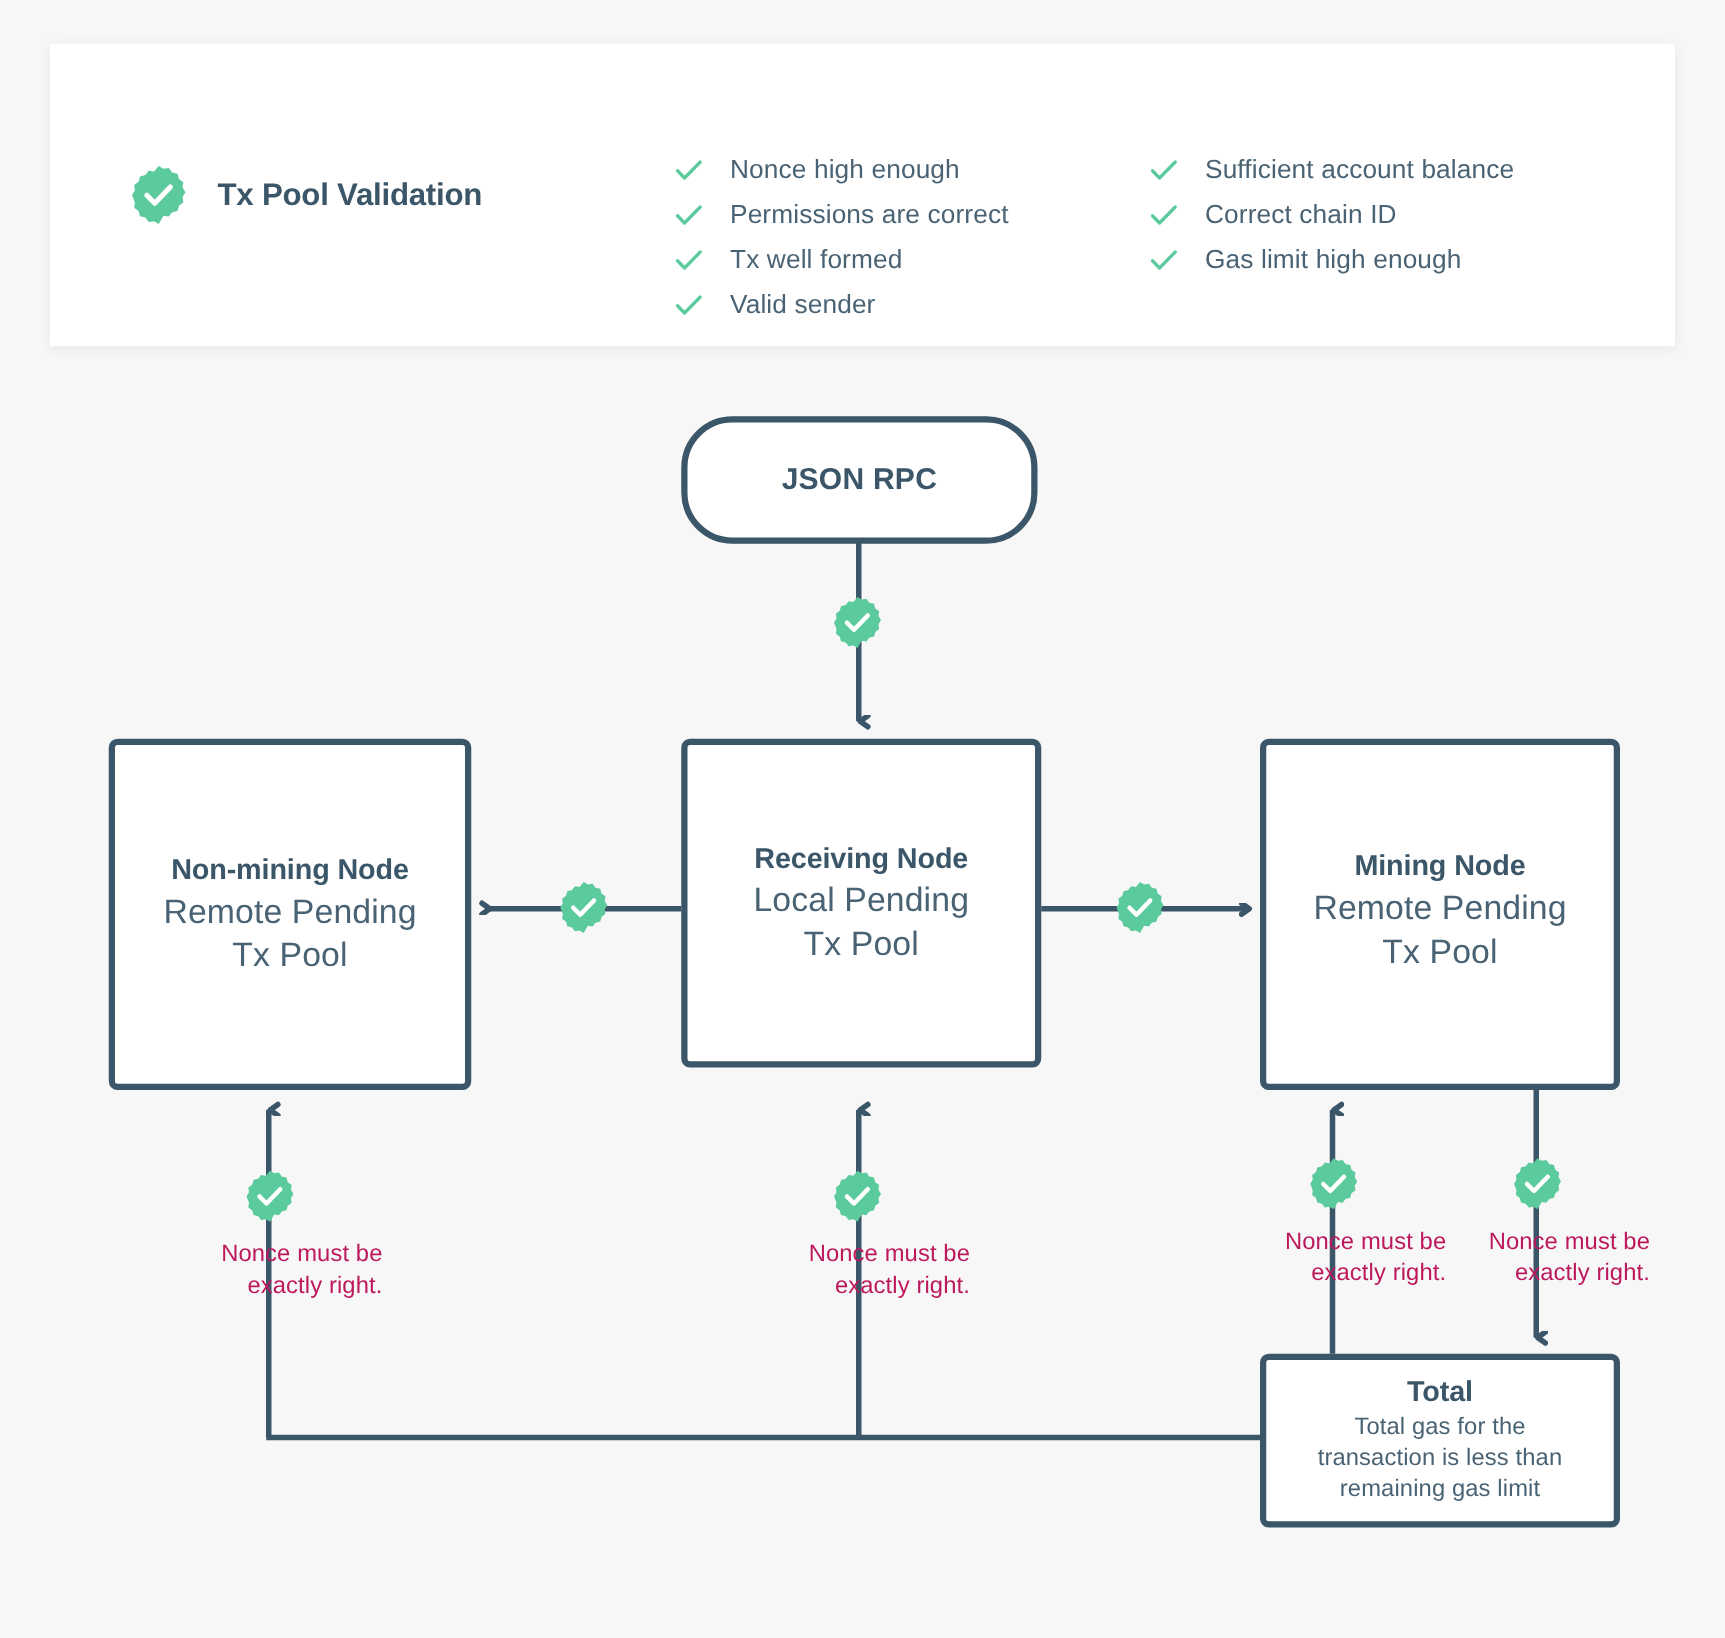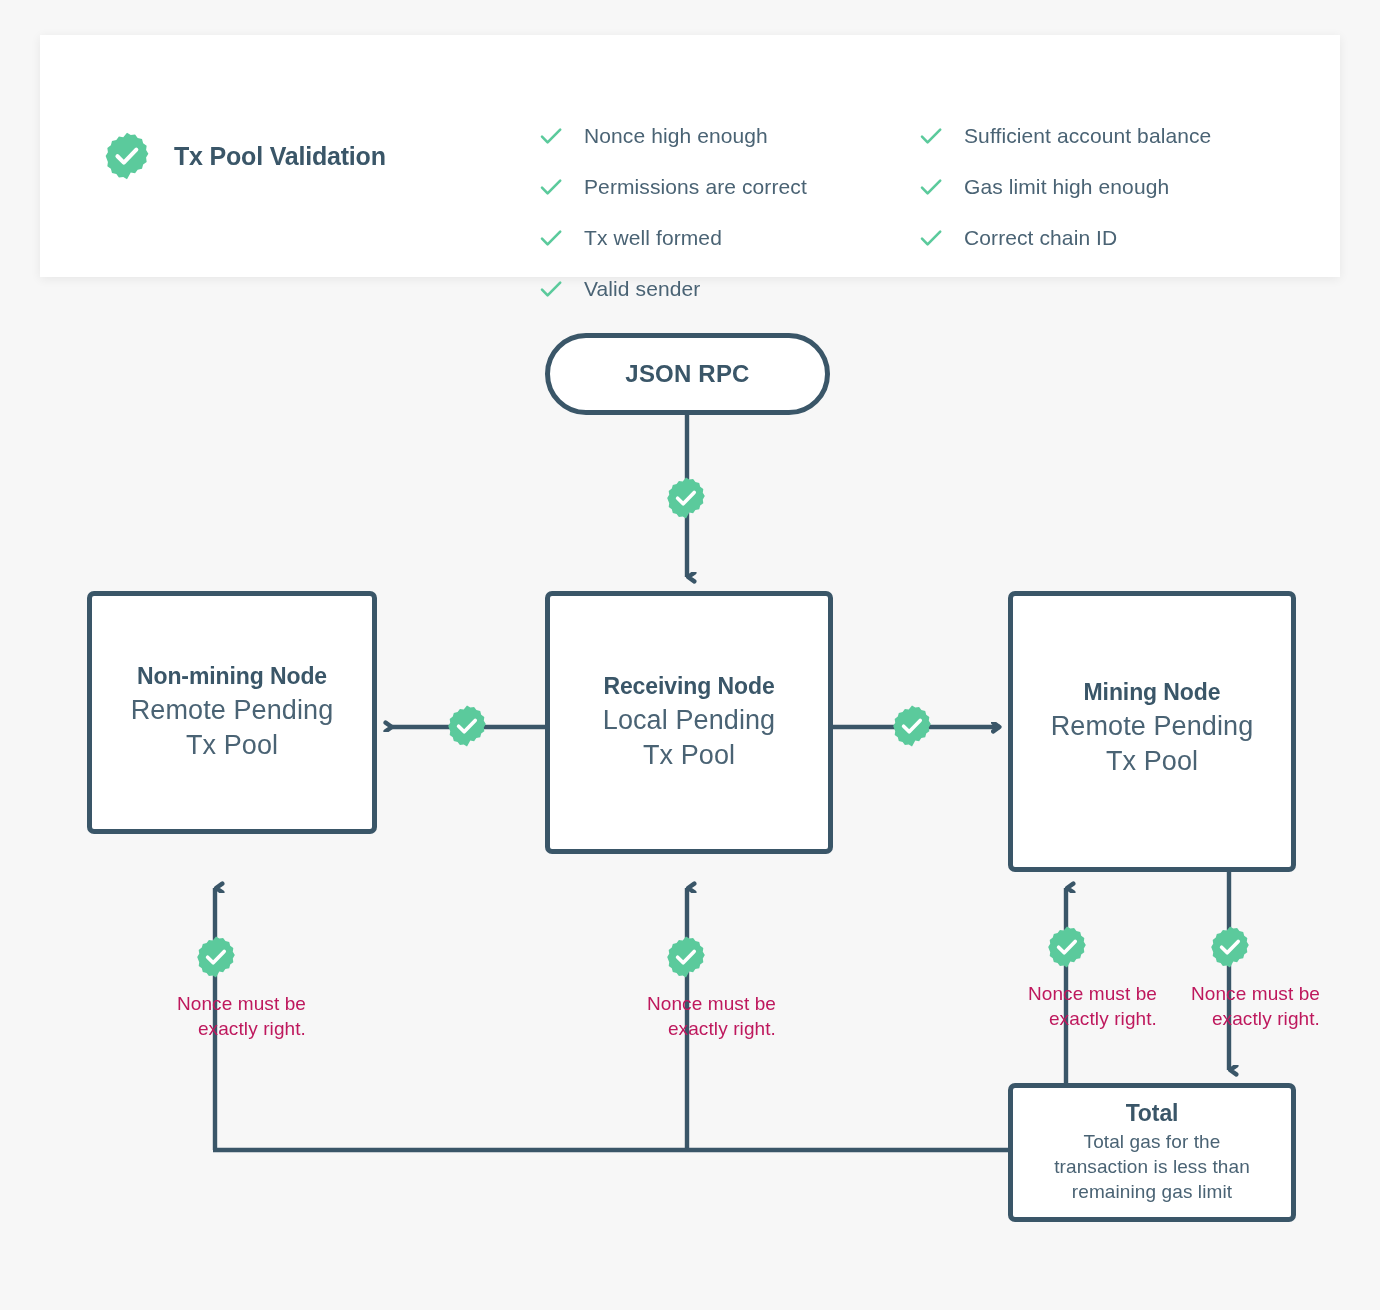--- a/index.html
+++ b/index.html
@@ -51,7 +51,7 @@
     position: absolute;
     display: flex;
     flex-direction: column;
-    gap: 26px;
+    gap: 11px;
   }
   .val-col-left  { left: 498px; top: 88px; }
   .val-col-right { left: 878px; top: 88px; }

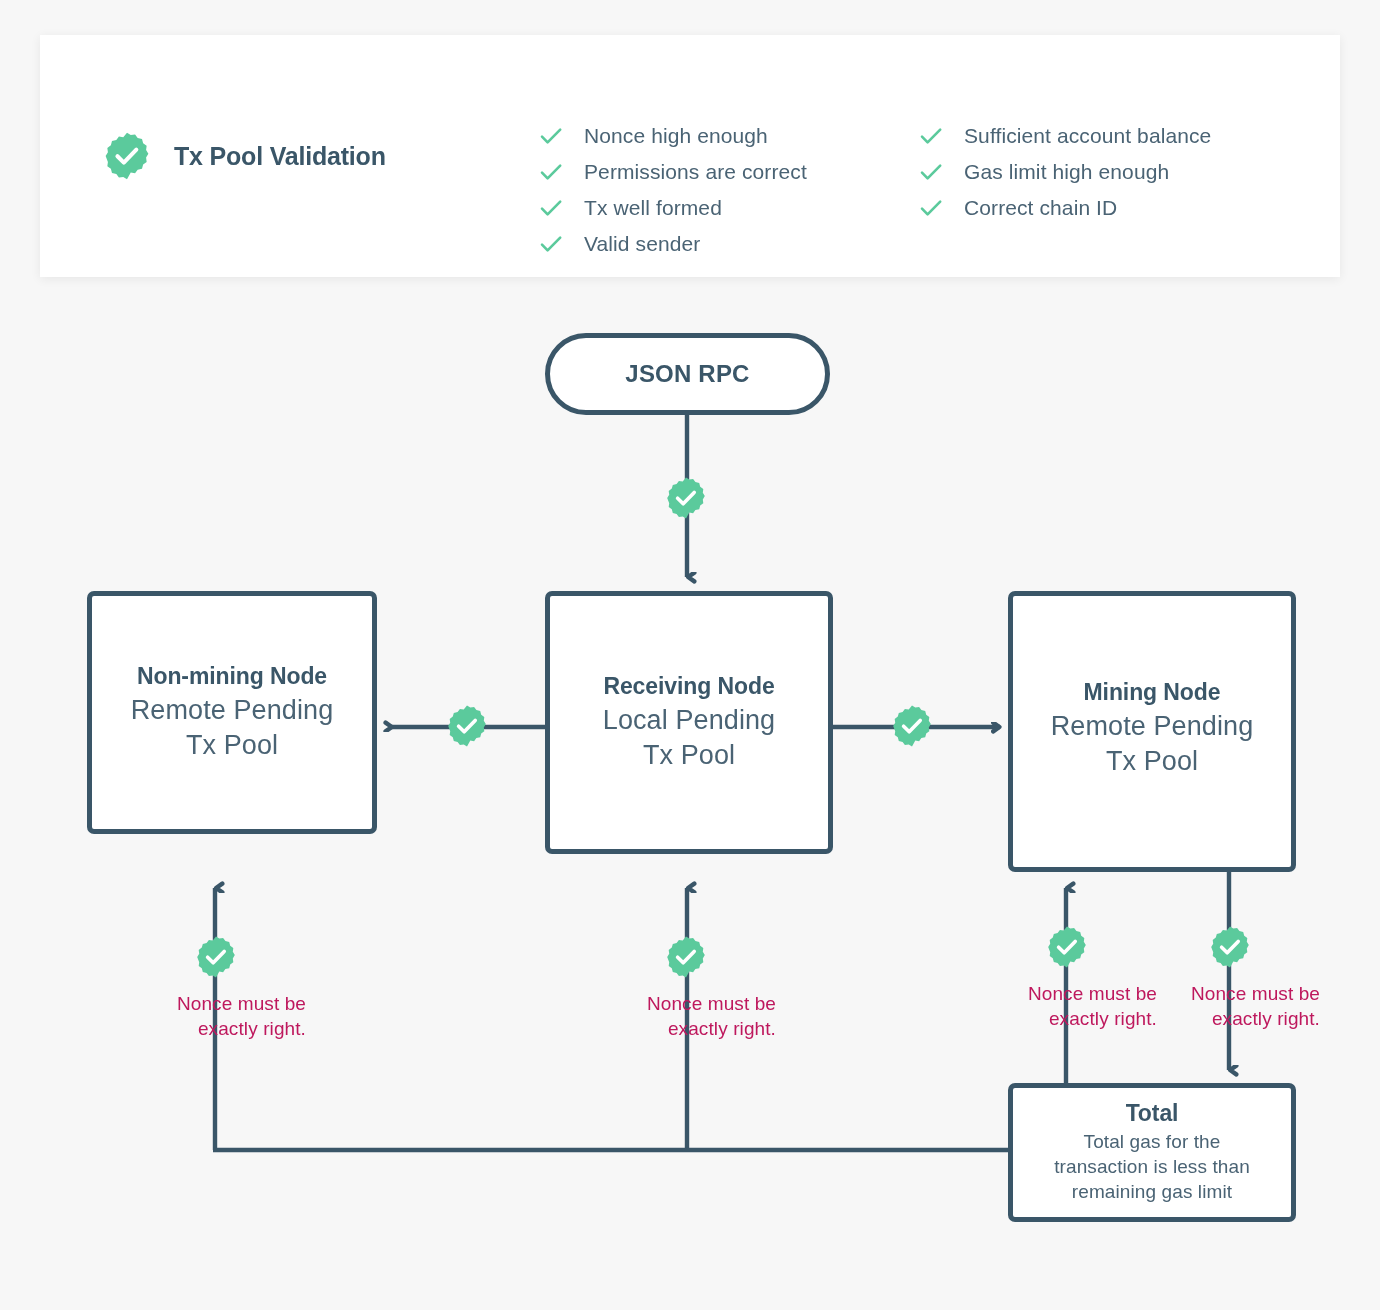--- a/index.html
+++ b/index.html
@@ -238,13 +238,13 @@
         <svg class="tick-svg" width="26" height="26" viewBox="0 0 26 26" aria-hidden="true">
             <path fill="none" stroke="#5bca9c" stroke-width="2.6" stroke-linecap="round" stroke-linejoin="round" d="M4 13.6l5.6 5.8L22.2 6.6"></path>
           </svg>
+        <span class="val-item-label">Correct chain ID</span>
+      </div>
+      <div class="val-item">
+        <svg class="tick-svg" width="26" height="26" viewBox="0 0 26 26" aria-hidden="true">
+            <path fill="none" stroke="#5bca9c" stroke-width="2.6" stroke-linecap="round" stroke-linejoin="round" d="M4 13.6l5.6 5.8L22.2 6.6"></path>
+          </svg>
         <span class="val-item-label">Gas limit high enough</span>
-      </div>
-      <div class="val-item">
-        <svg class="tick-svg" width="26" height="26" viewBox="0 0 26 26" aria-hidden="true">
-            <path fill="none" stroke="#5bca9c" stroke-width="2.6" stroke-linecap="round" stroke-linejoin="round" d="M4 13.6l5.6 5.8L22.2 6.6"></path>
-          </svg>
-        <span class="val-item-label">Correct chain ID</span>
       </div>
     </div>
   </div>

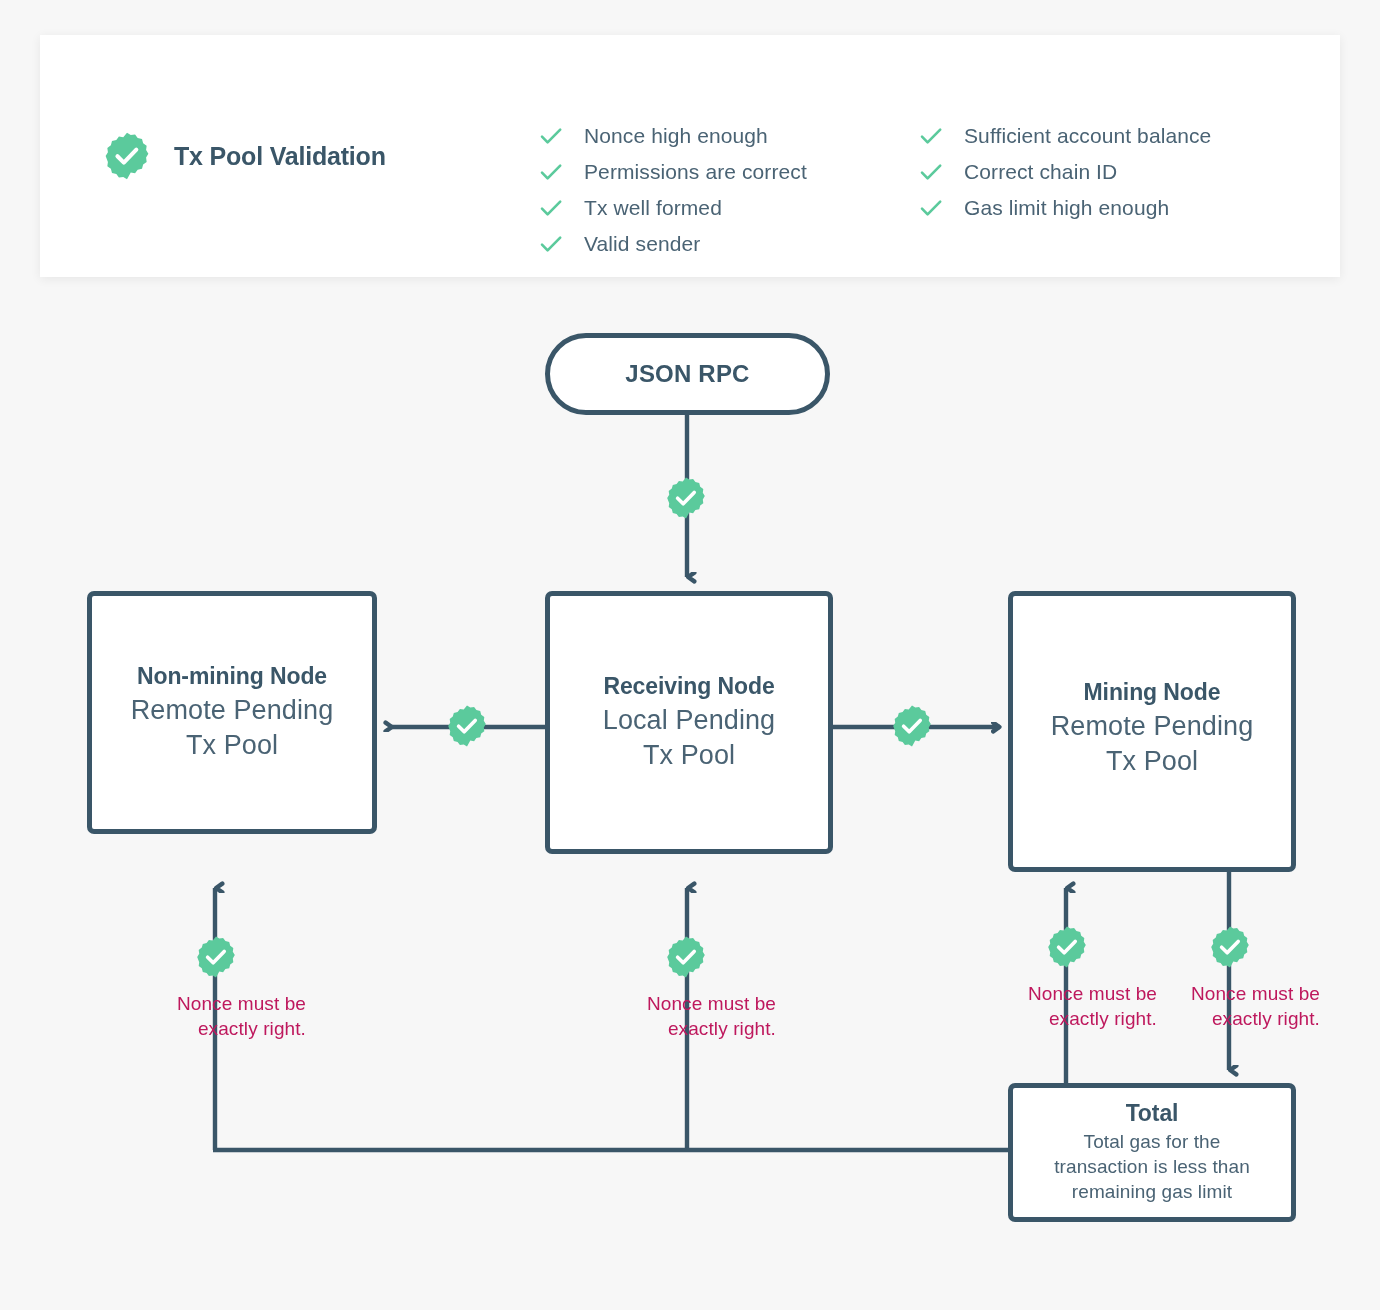--- a/index.html
+++ b/index.html
@@ -98,7 +98,7 @@
     left: 545px;
     top: 333px;
     width: 285px;
-    height: 82px;
+    height: 102px;
     border-radius: 41px;
   }
   .node-pill .node-title { font-size: 24px; letter-spacing: 0.2px; }

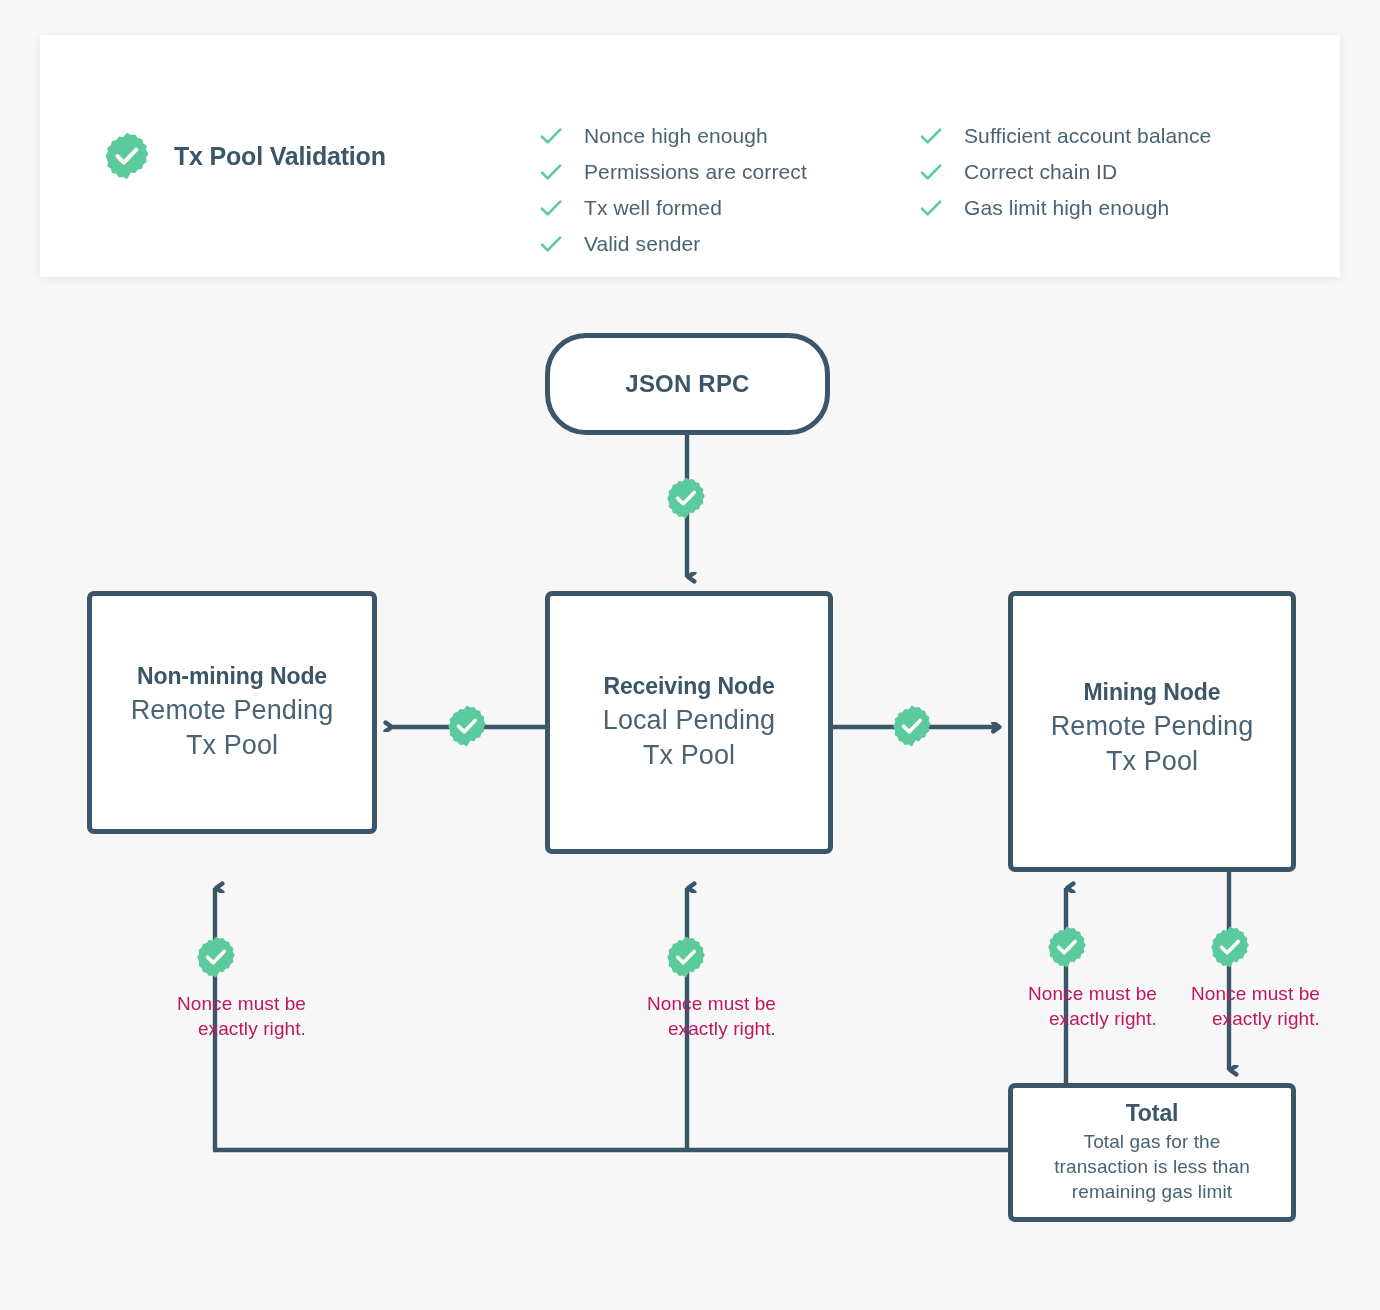--- a/index.html
+++ b/index.html
@@ -119,7 +119,7 @@
     letter-spacing: 0.1px;
   }
 
-  .node-nonmining { left: 87px;  top: 591px; width: 290px; height: 243px; align-items: center; }
+  .node-nonmining { left: 87px;  top: 591px; width: 290px; height: 281px; align-items: center; }
   .node-receiving { left: 545px; top: 591px; width: 288px; height: 263px; }
   .node-mining    { left: 1008px;top: 591px; width: 288px; height: 281px; }
 

